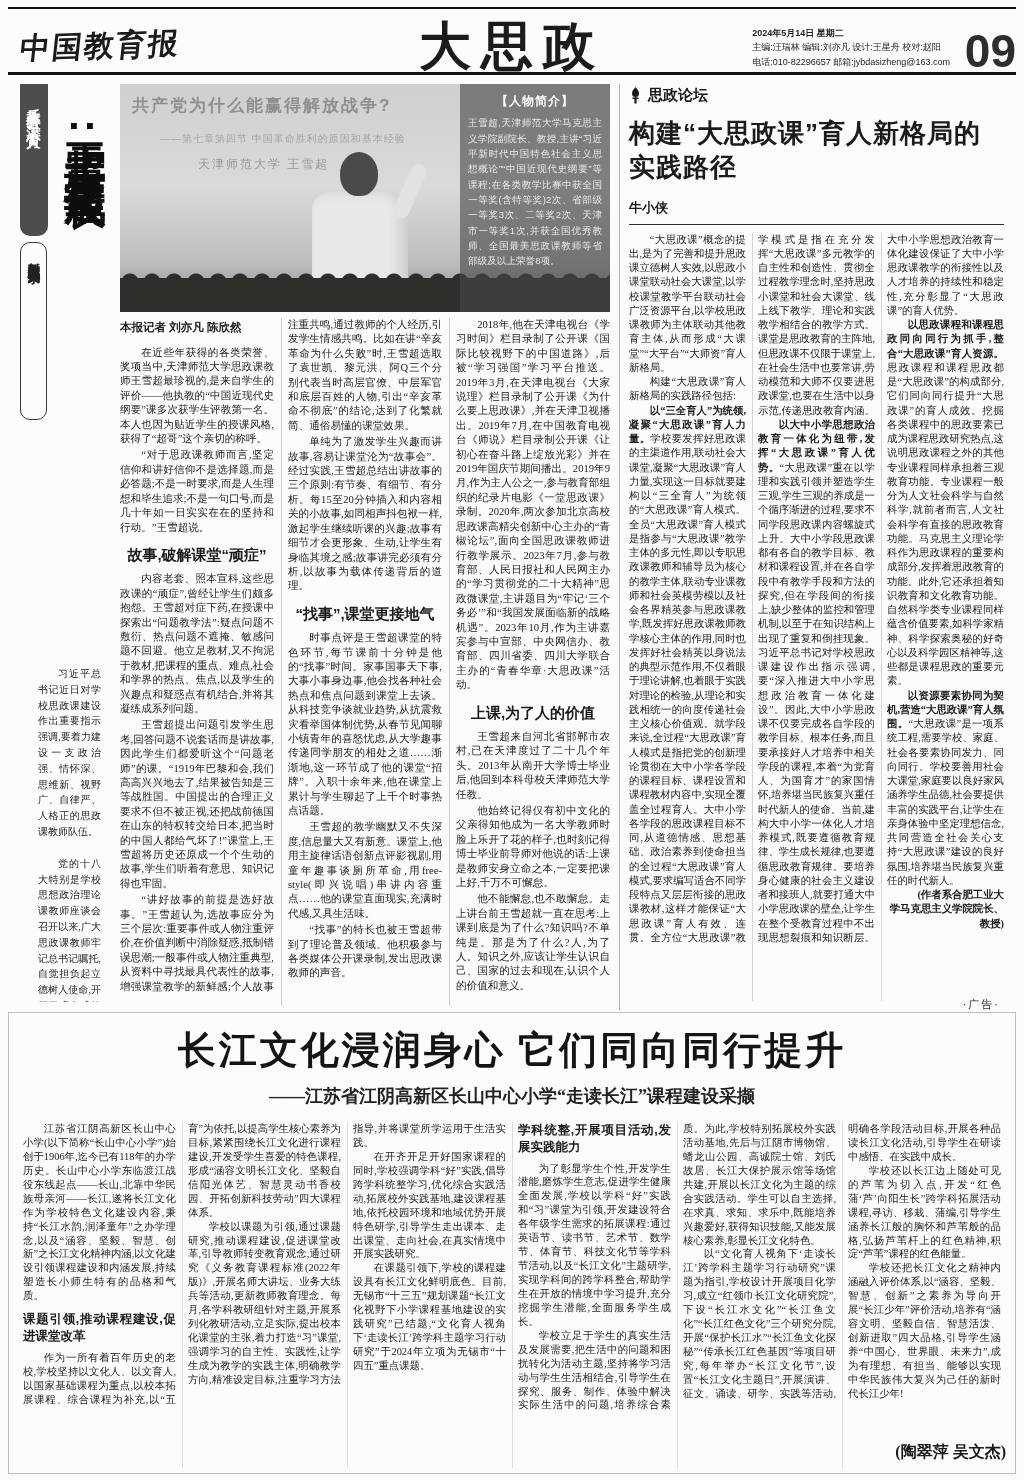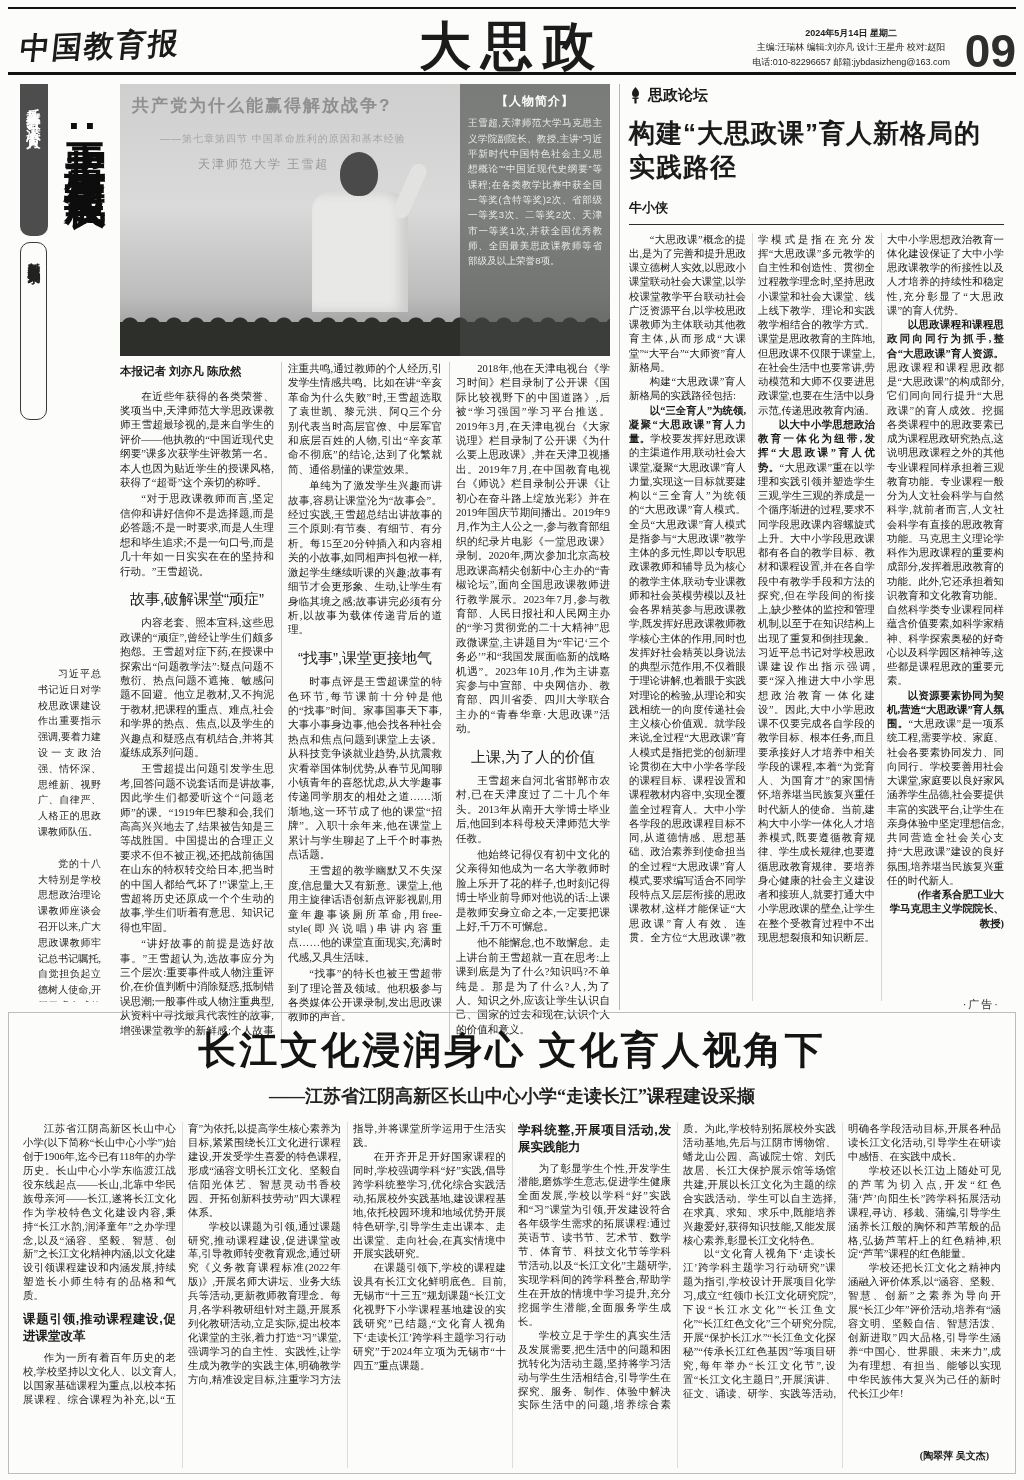--- a/index.html
+++ b/index.html
@@ -12,7 +12,7 @@
         font-size:30px;letter-spacing:2px;transform:rotate(-2deg) skewX(-8deg);}
   .masthead{position:absolute;left:0;right:0;top:2px;text-align:center;font-size:52px;
         font-weight:900;letter-spacing:10px;}
-  .hdr-right{position:absolute;right:66px;top:16px;text-align:center;font-size:9px;line-height:1.6;color:#222;}
+  .hdr-right{position:absolute;right:66px;top:16px;text-align:left;font-size:9px;line-height:1.6;color:#222;}
   .hdr-date{font-weight:bold;}
   .page-num{position:absolute;right:0;top:14px;font-size:46px;font-weight:bold;color:#2e2e2e;}
   .header-rule{position:absolute;top:72px;left:8px;right:8px;height:3px;background:#111;}

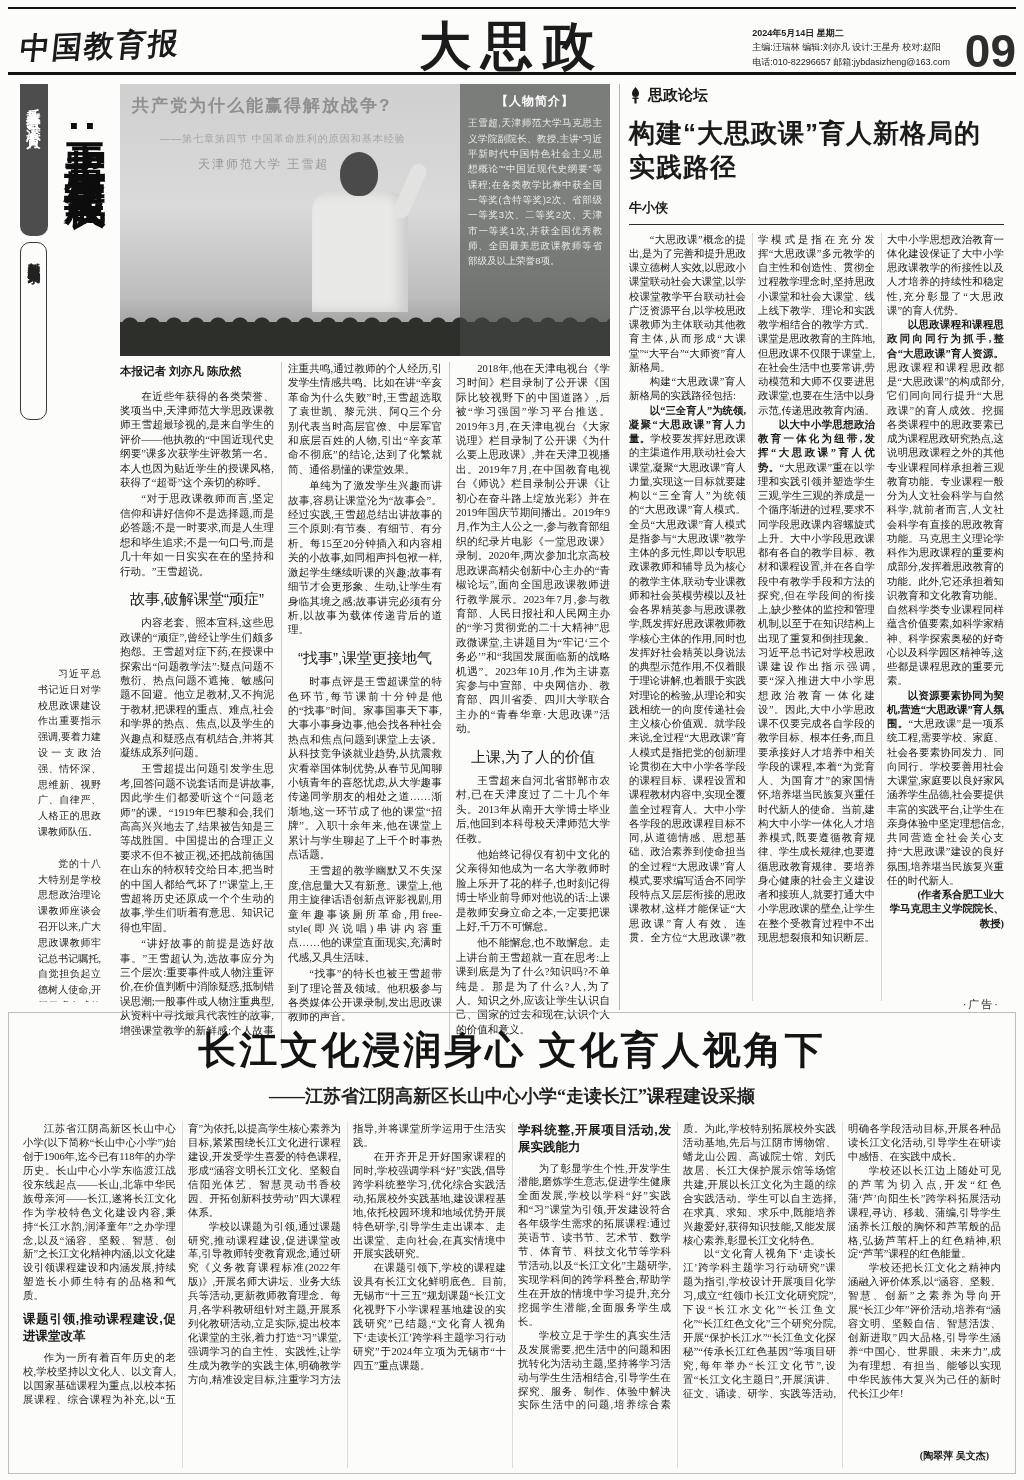--- a/index.html
+++ b/index.html
@@ -33,7 +33,7 @@
   .editor-note p{margin:16px;text-indent:2em;}
   .feature-main{width:490px;flex:none;position:relative;}
   
-  .photo{position:relative;height:272px;background:linear-gradient(180deg,#cfcfcf 0%,#dadada 45%,#bdbdbd 78%,#8a8a8a 100%);overflow:hidden;}
+  .photo{position:relative;height:228px;background:linear-gradient(180deg,#cfcfcf 0%,#dadada 45%,#bdbdbd 78%,#8a8a8a 100%);overflow:hidden;}
   .screen-title{position:absolute;top:10px;left:12px;font-size:17px;font-weight:bold;color:#8f8f8f;letter-spacing:2px;}
   .screen-line2{position:absolute;top:48px;left:40px;font-size:10px;color:#a5a5a5;letter-spacing:1px;}
   .screen-line3{position:absolute;top:72px;left:78px;font-size:12px;color:#979797;letter-spacing:2px;}

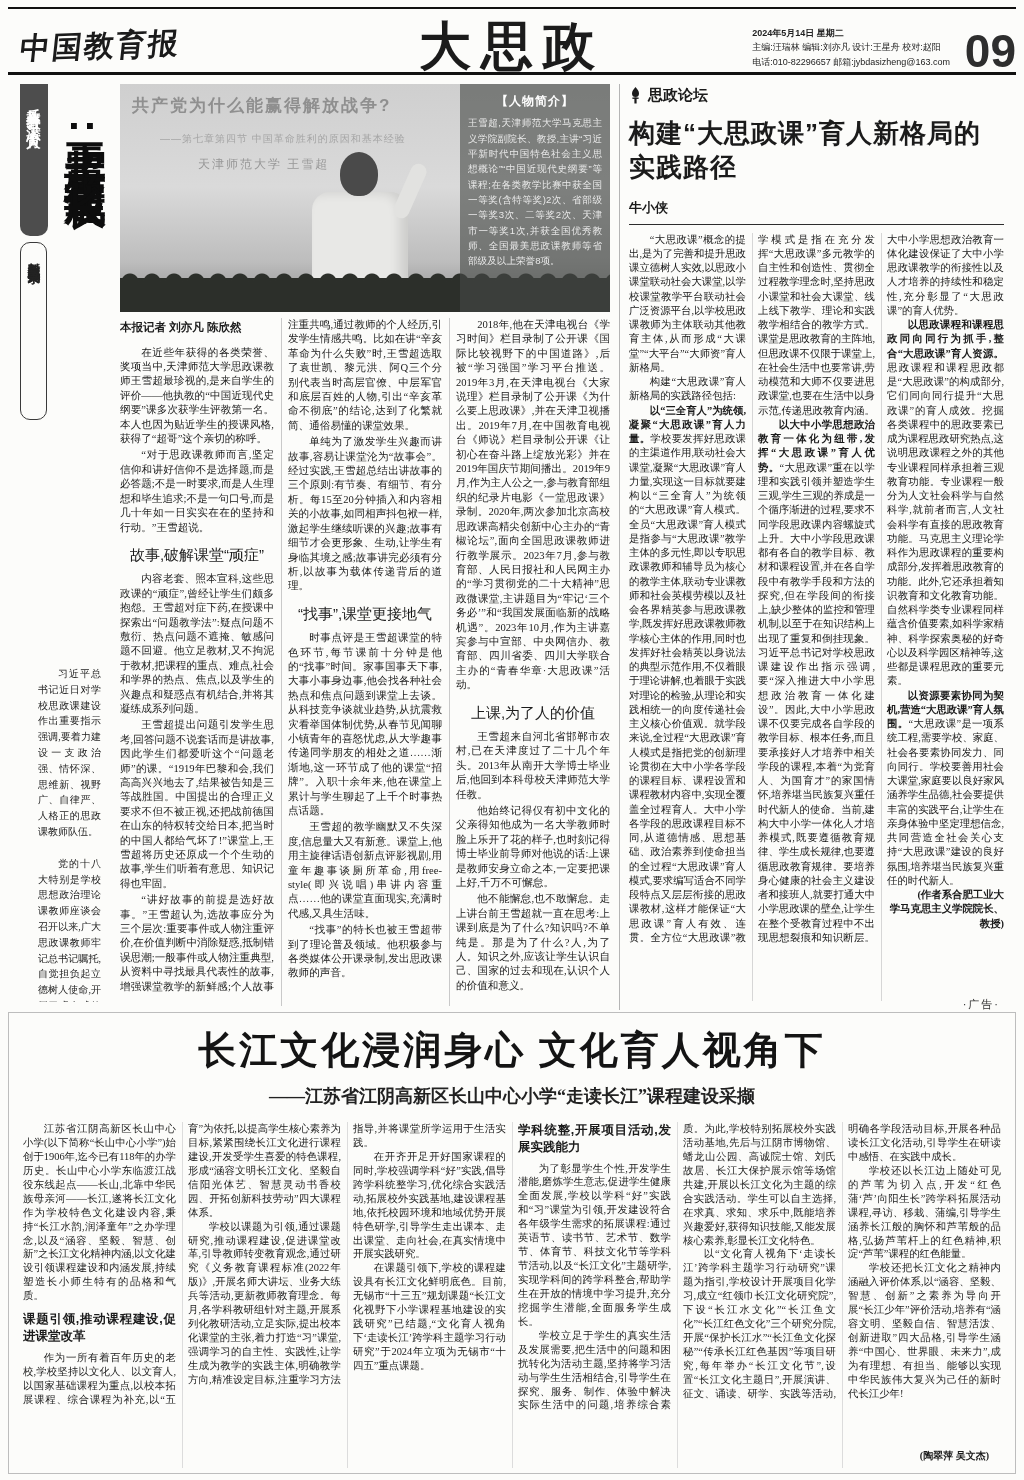--- a/index.html
+++ b/index.html
@@ -51,7 +51,7 @@
         font-size:10.6px;line-height:1.36;text-align:justify;overflow:hidden;font-family:"Liberation Serif",serif;}
   .byline{font-weight:bold;font-size:11.5px;margin:2px 0 10px;font-family:"Liberation Sans",sans-serif;}
   .article-cols p{margin:0 0 2px;text-indent:2em;}
-  .subhead{font-family:"Liberation Sans",sans-serif;font-weight:normal;font-size:15px;text-align:center;
+  .subhead{font-family:"Liberation Sans",sans-serif;font-weight:bold;font-size:15px;text-align:center;
         margin:10px 0 7px;text-indent:0 !important;column-span:none;}
   
   .v-divider{width:1px;background:#b5b5b5;margin:0 9px;flex:none;}

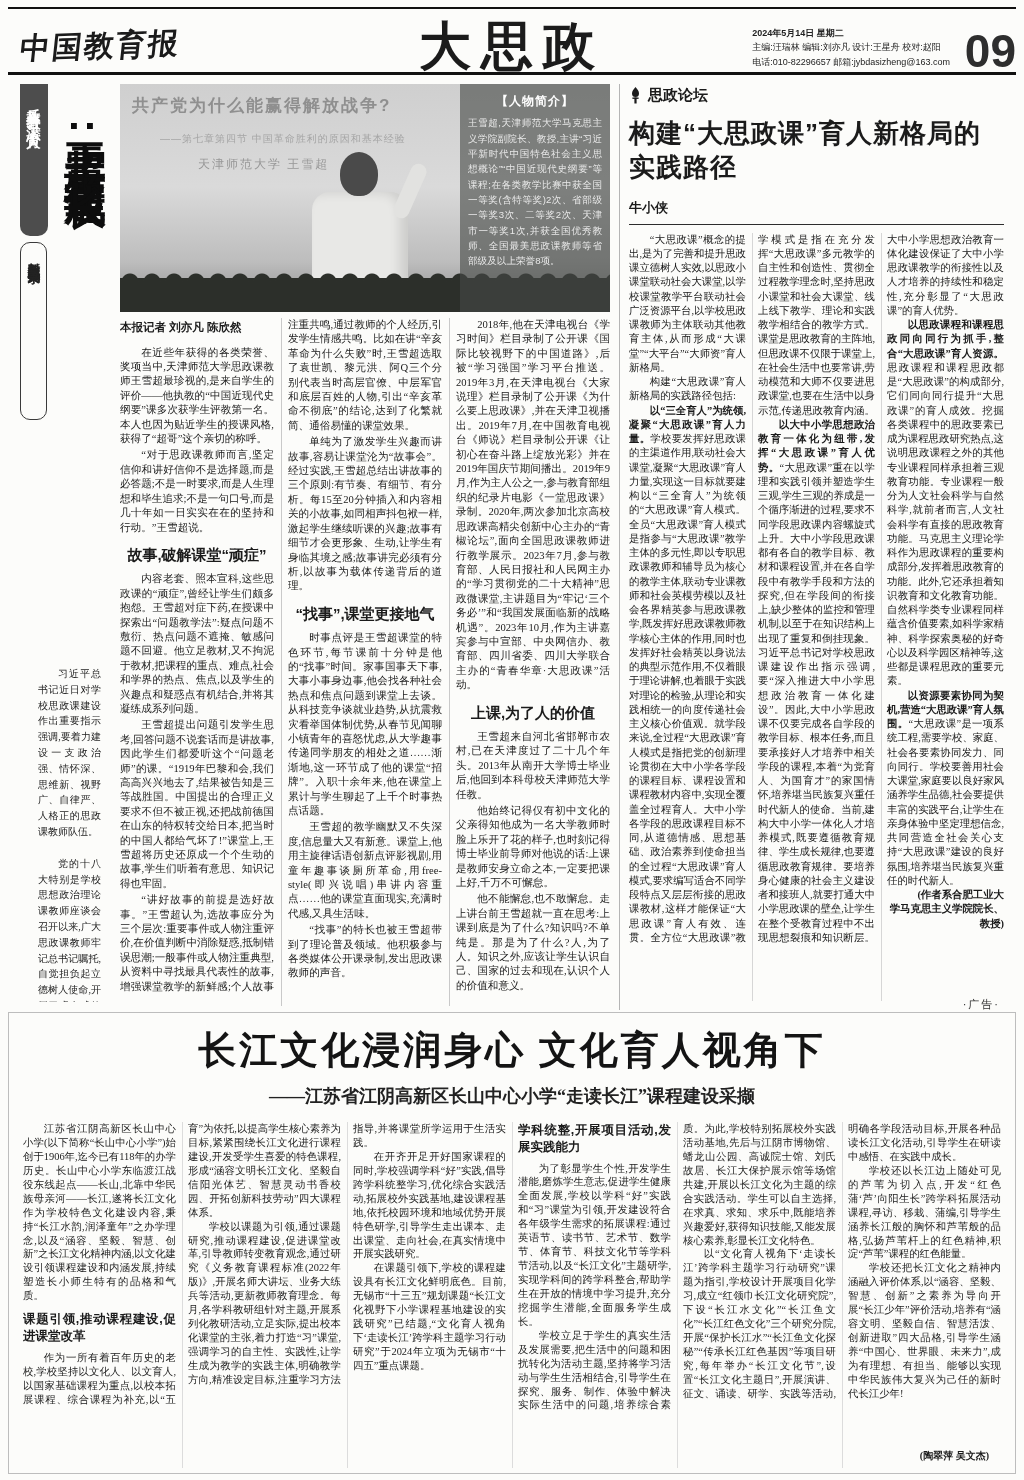--- a/index.html
+++ b/index.html
@@ -178,7 +178,7 @@
   </div>
 
   <div class="bottom">
-    <div class="b-headline">长江文化浸润身心 文化育人视角下</div>
+    <div class="b-headline">长江文化浸润身心 它们同向同行提升</div>
     <div class="b-subhead">——江苏省江阴高新区长山中心小学“走读长江”课程建设采撷</div>
     <div class="b-body">
       <p>江苏省江阴高新区长山中心小学(以下简称“长山中心小学”)始创于1906年,迄今已有118年的办学历史。长山中心小学东临渡江战役东线起点——长山,北靠中华民族母亲河——长江,遂将长江文化作为学校特色文化建设内容,秉持“长江水韵,润泽童年”之办学理念,以及“涵容、坚毅、智慧、创新”之长江文化精神内涵,以文化建设引领课程建设和内涵发展,持续塑造长小师生特有的品格和气质。</p>

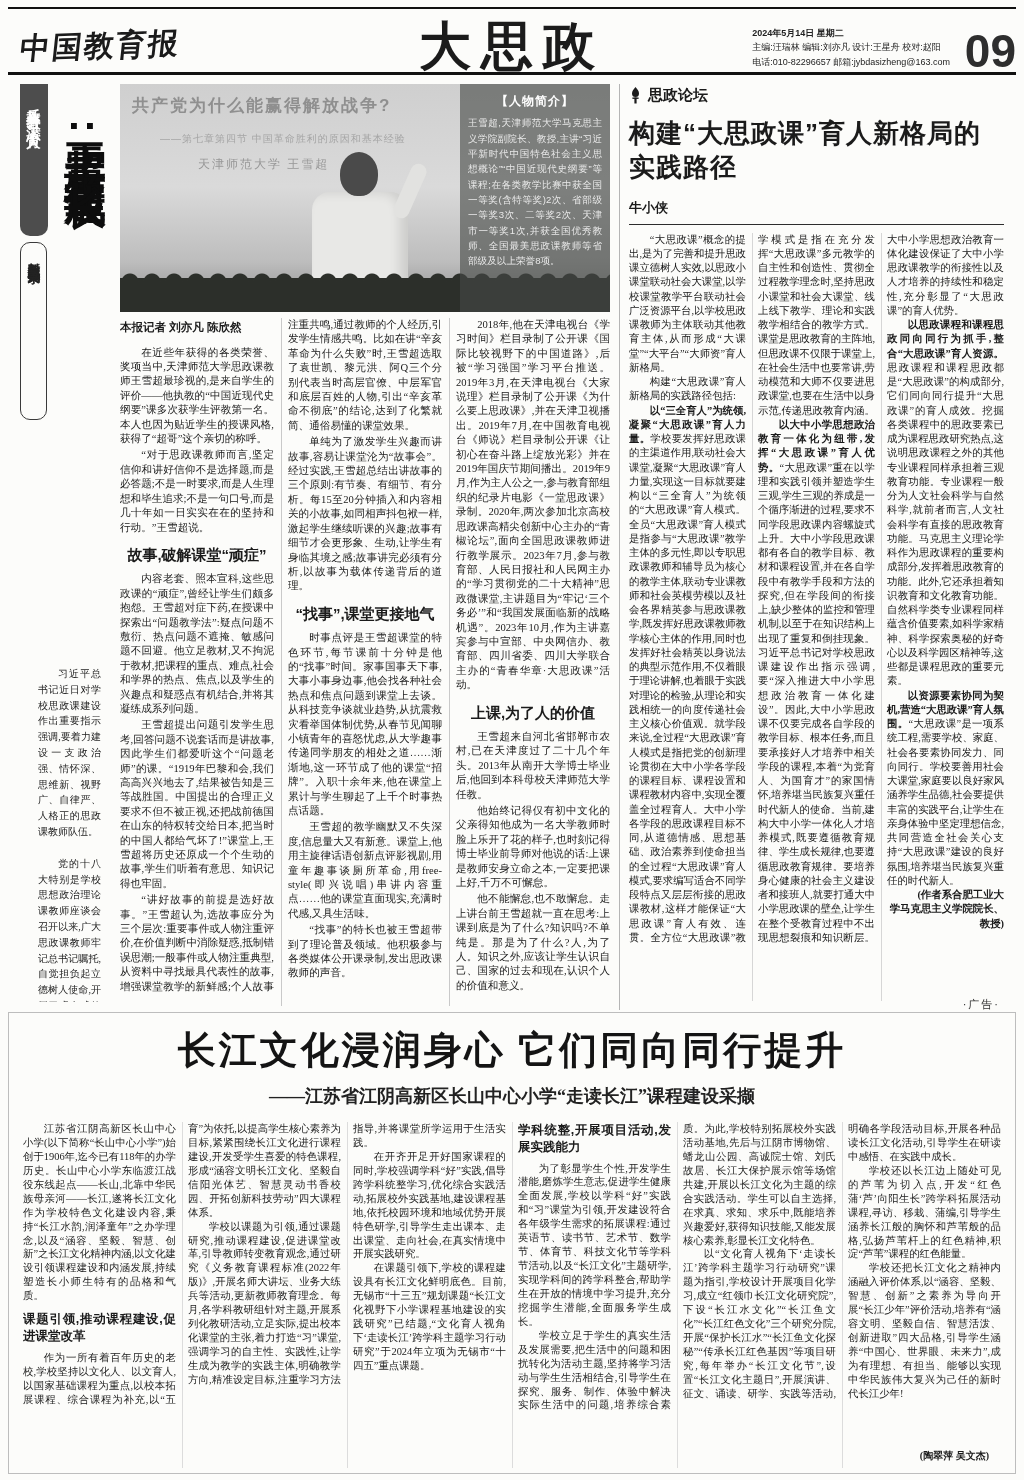--- a/index.html
+++ b/index.html
@@ -77,7 +77,7 @@
         font-size:10.4px;line-height:1.34;text-align:justify;overflow:hidden;color:#1c1c1c;}
   .b-body p{margin:0;text-indent:2em;}
   .b-sub{font-family:"Liberation Sans",sans-serif;font-weight:bold;font-size:12.5px;margin:8px 0 6px;text-indent:0 !important;}
-  .b-sign{position:absolute;bottom:10px;right:26px;font-size:10px;font-weight:bold;}
+  .b-sign{position:absolute;bottom:10px;right:9px;font-size:16px;font-weight:bold;}
 </style>
 </head>
 <body>

